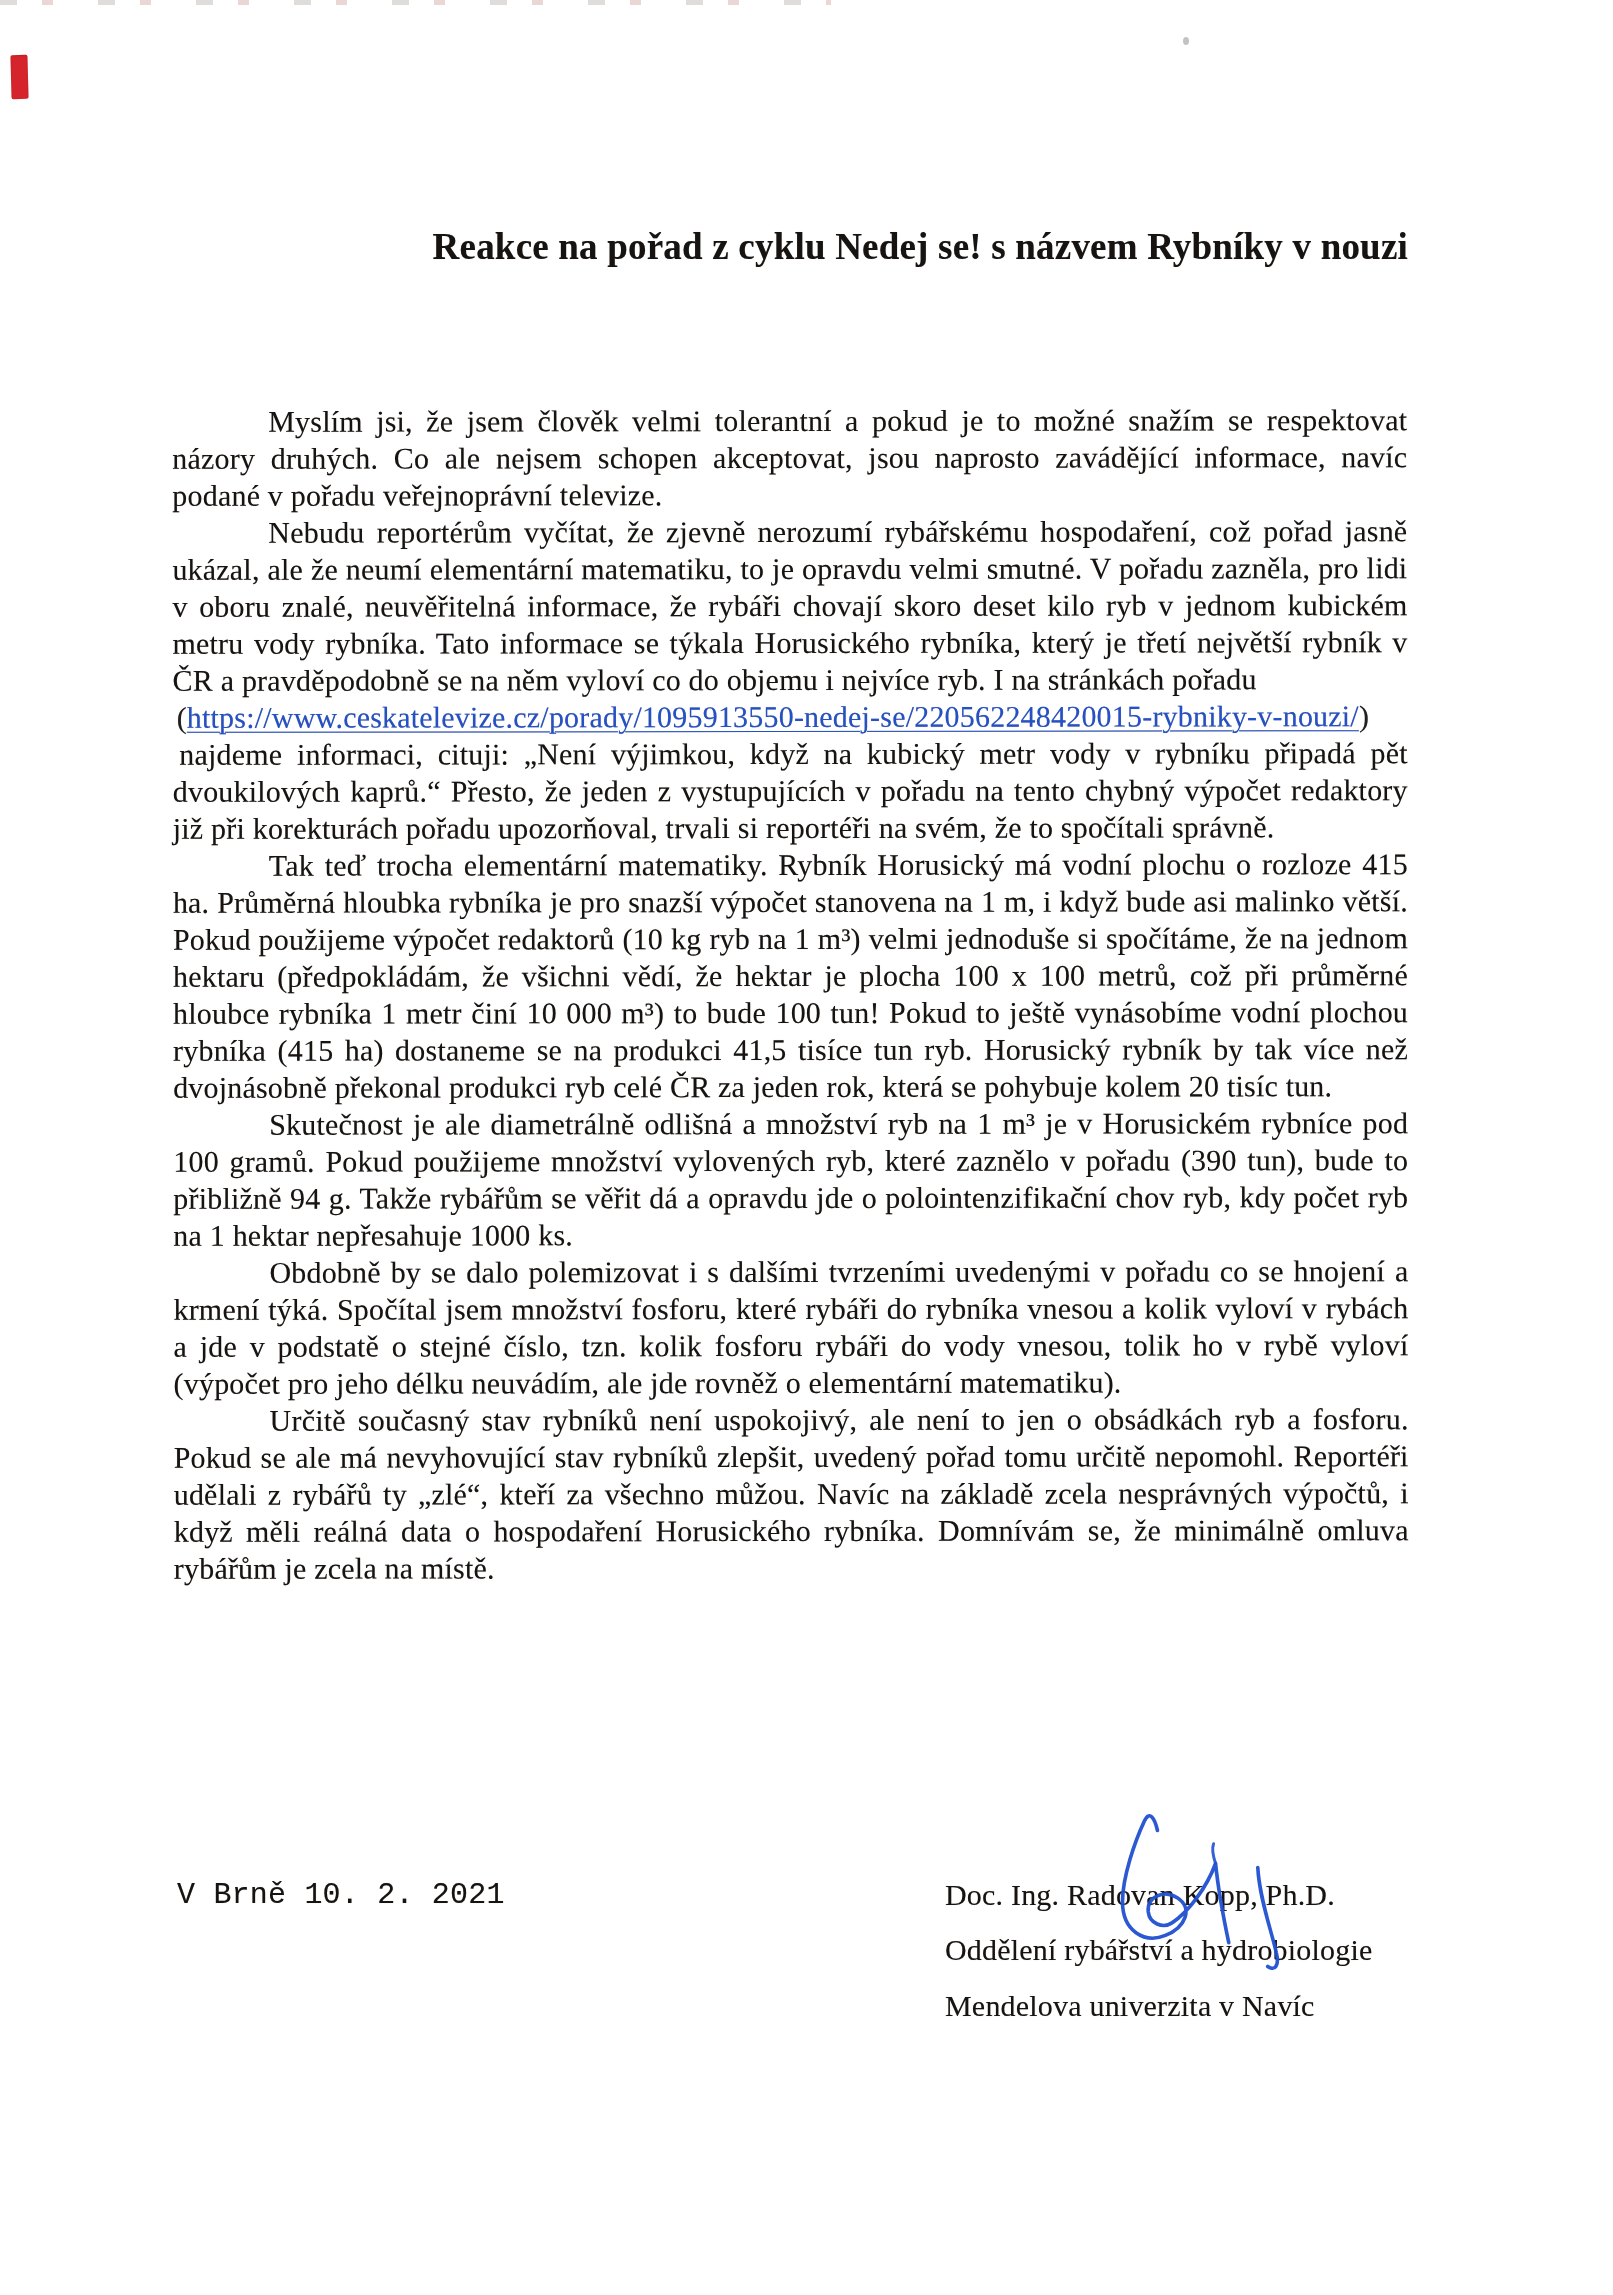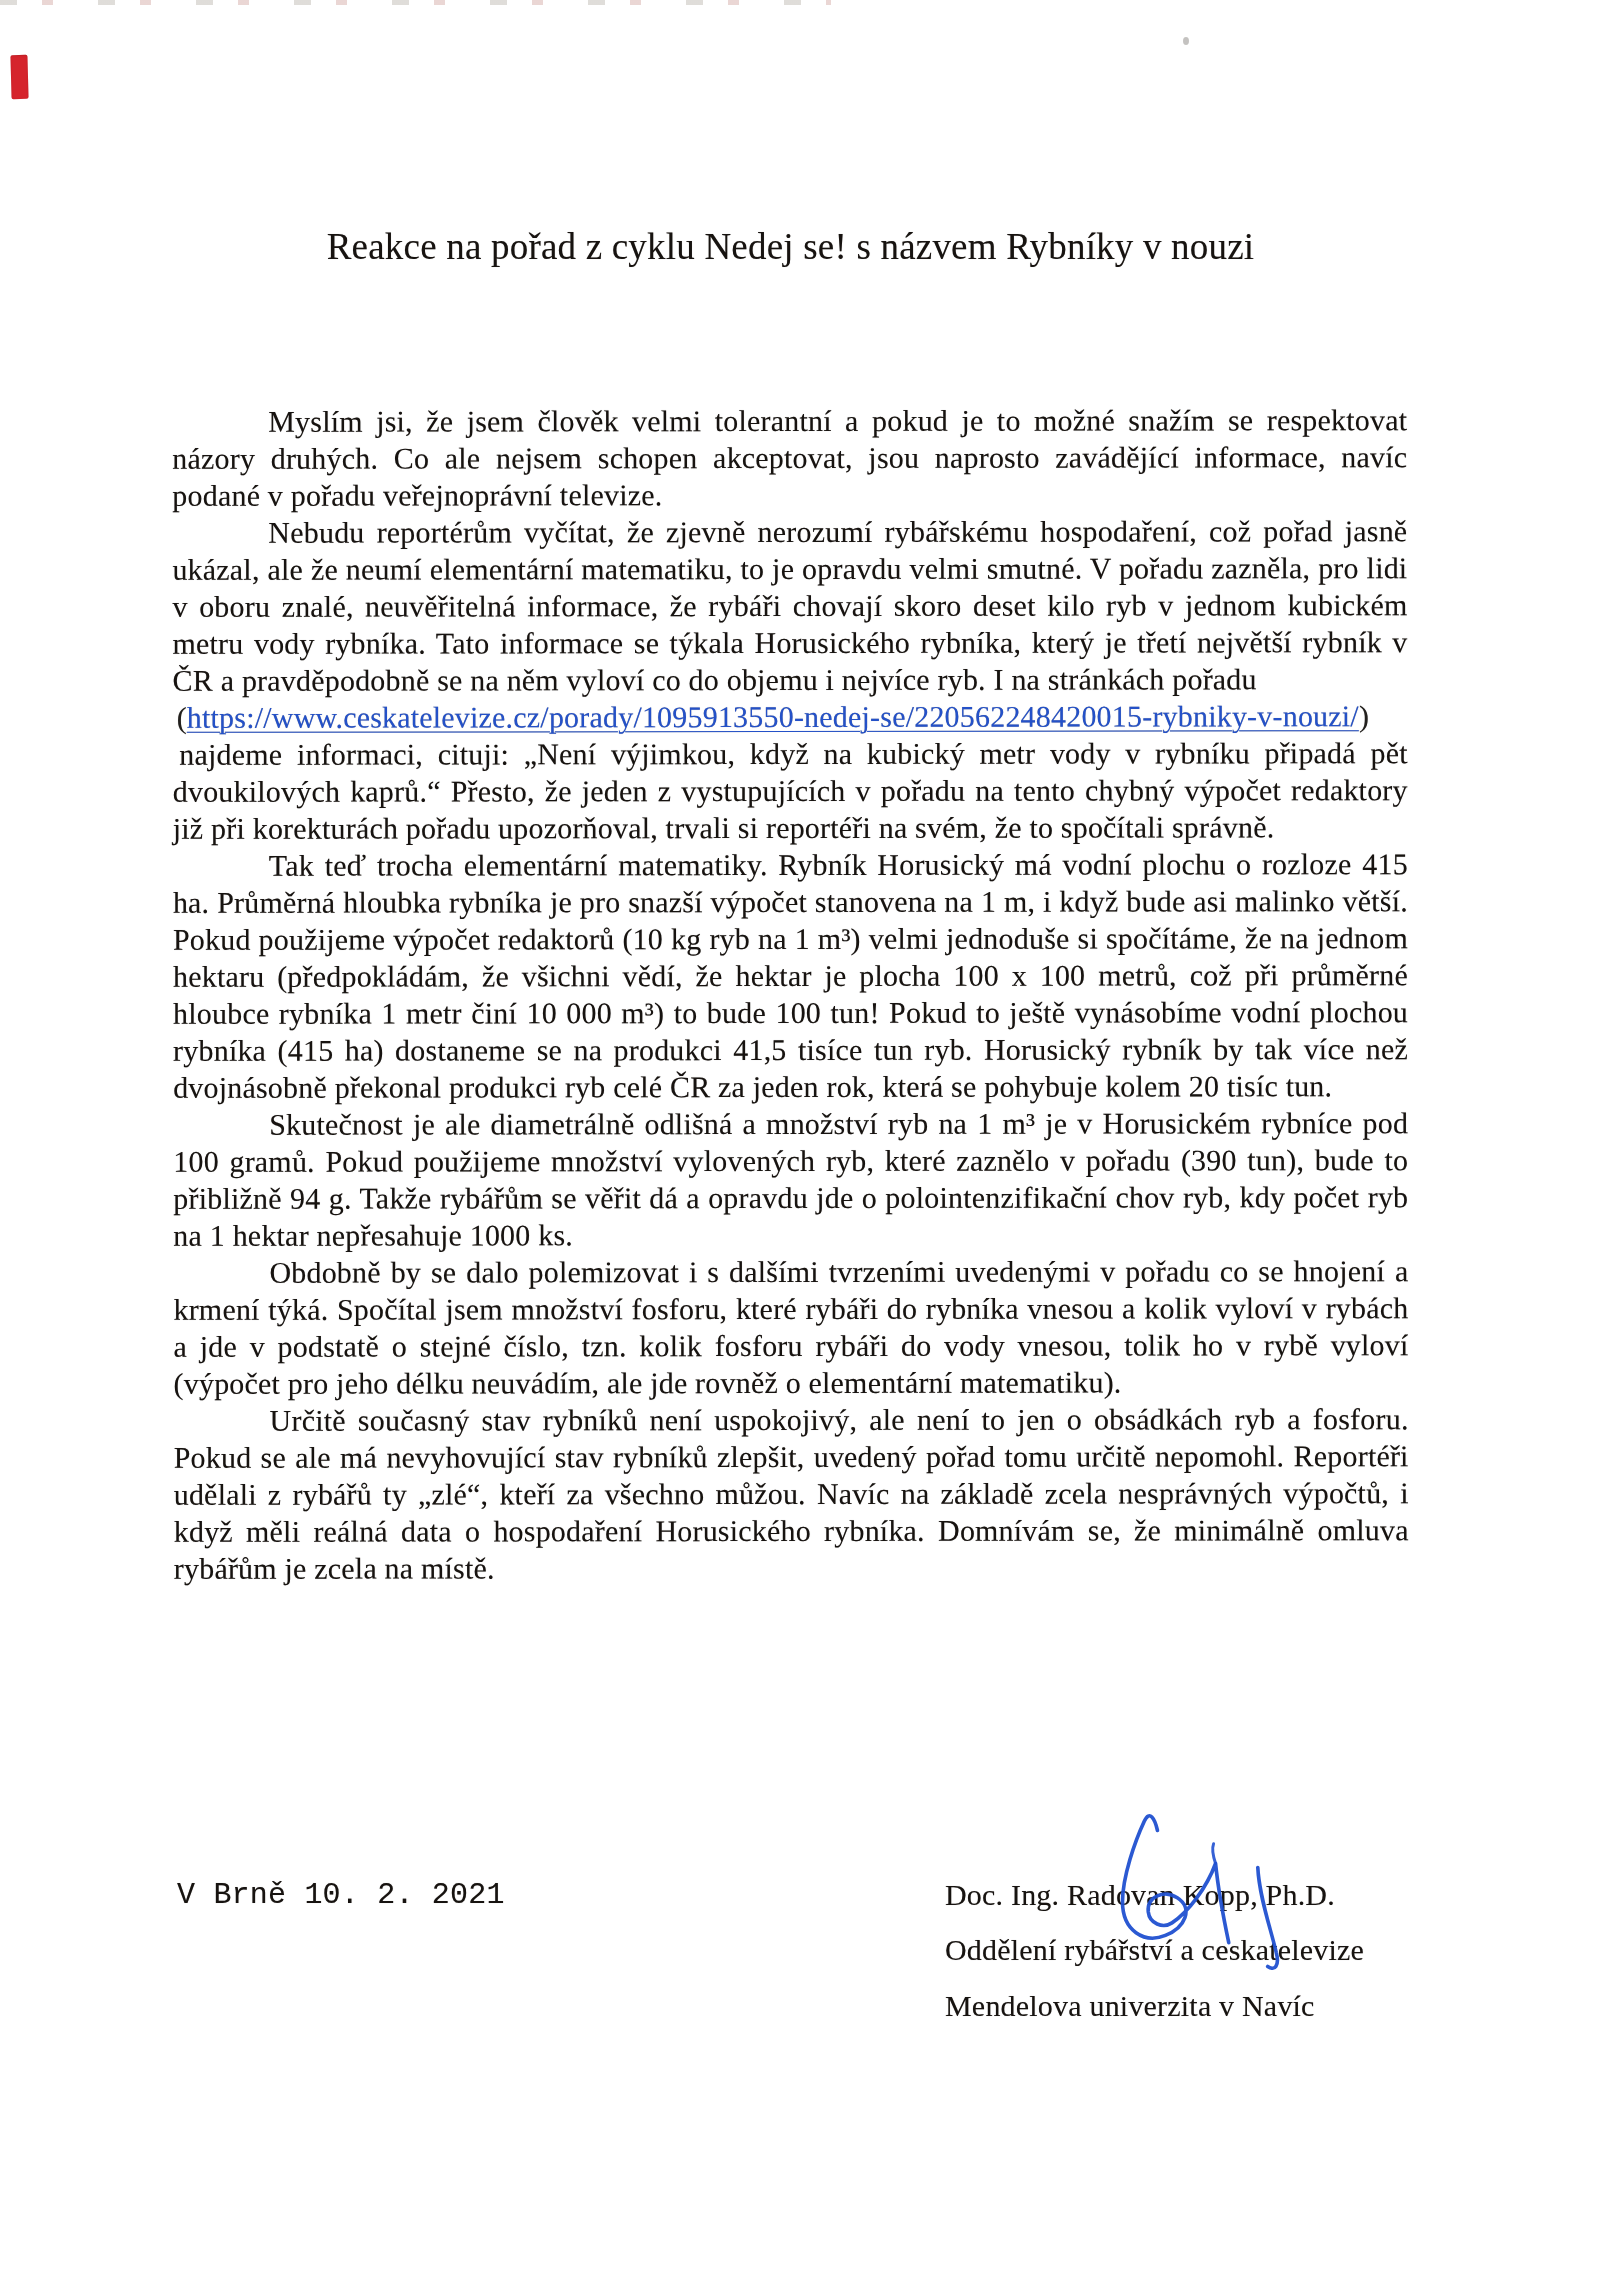--- a/index.html
+++ b/index.html
@@ -33,7 +33,7 @@
 
   .title-block {
     position:absolute; left:173px; top:215px; width:1235px;
-    text-align:center; font-weight:normal; font-size:37px; line-height:64px;
+    text-align:right; font-weight:bold; font-size:37px; line-height:64px;
   }
 
   .body-block {

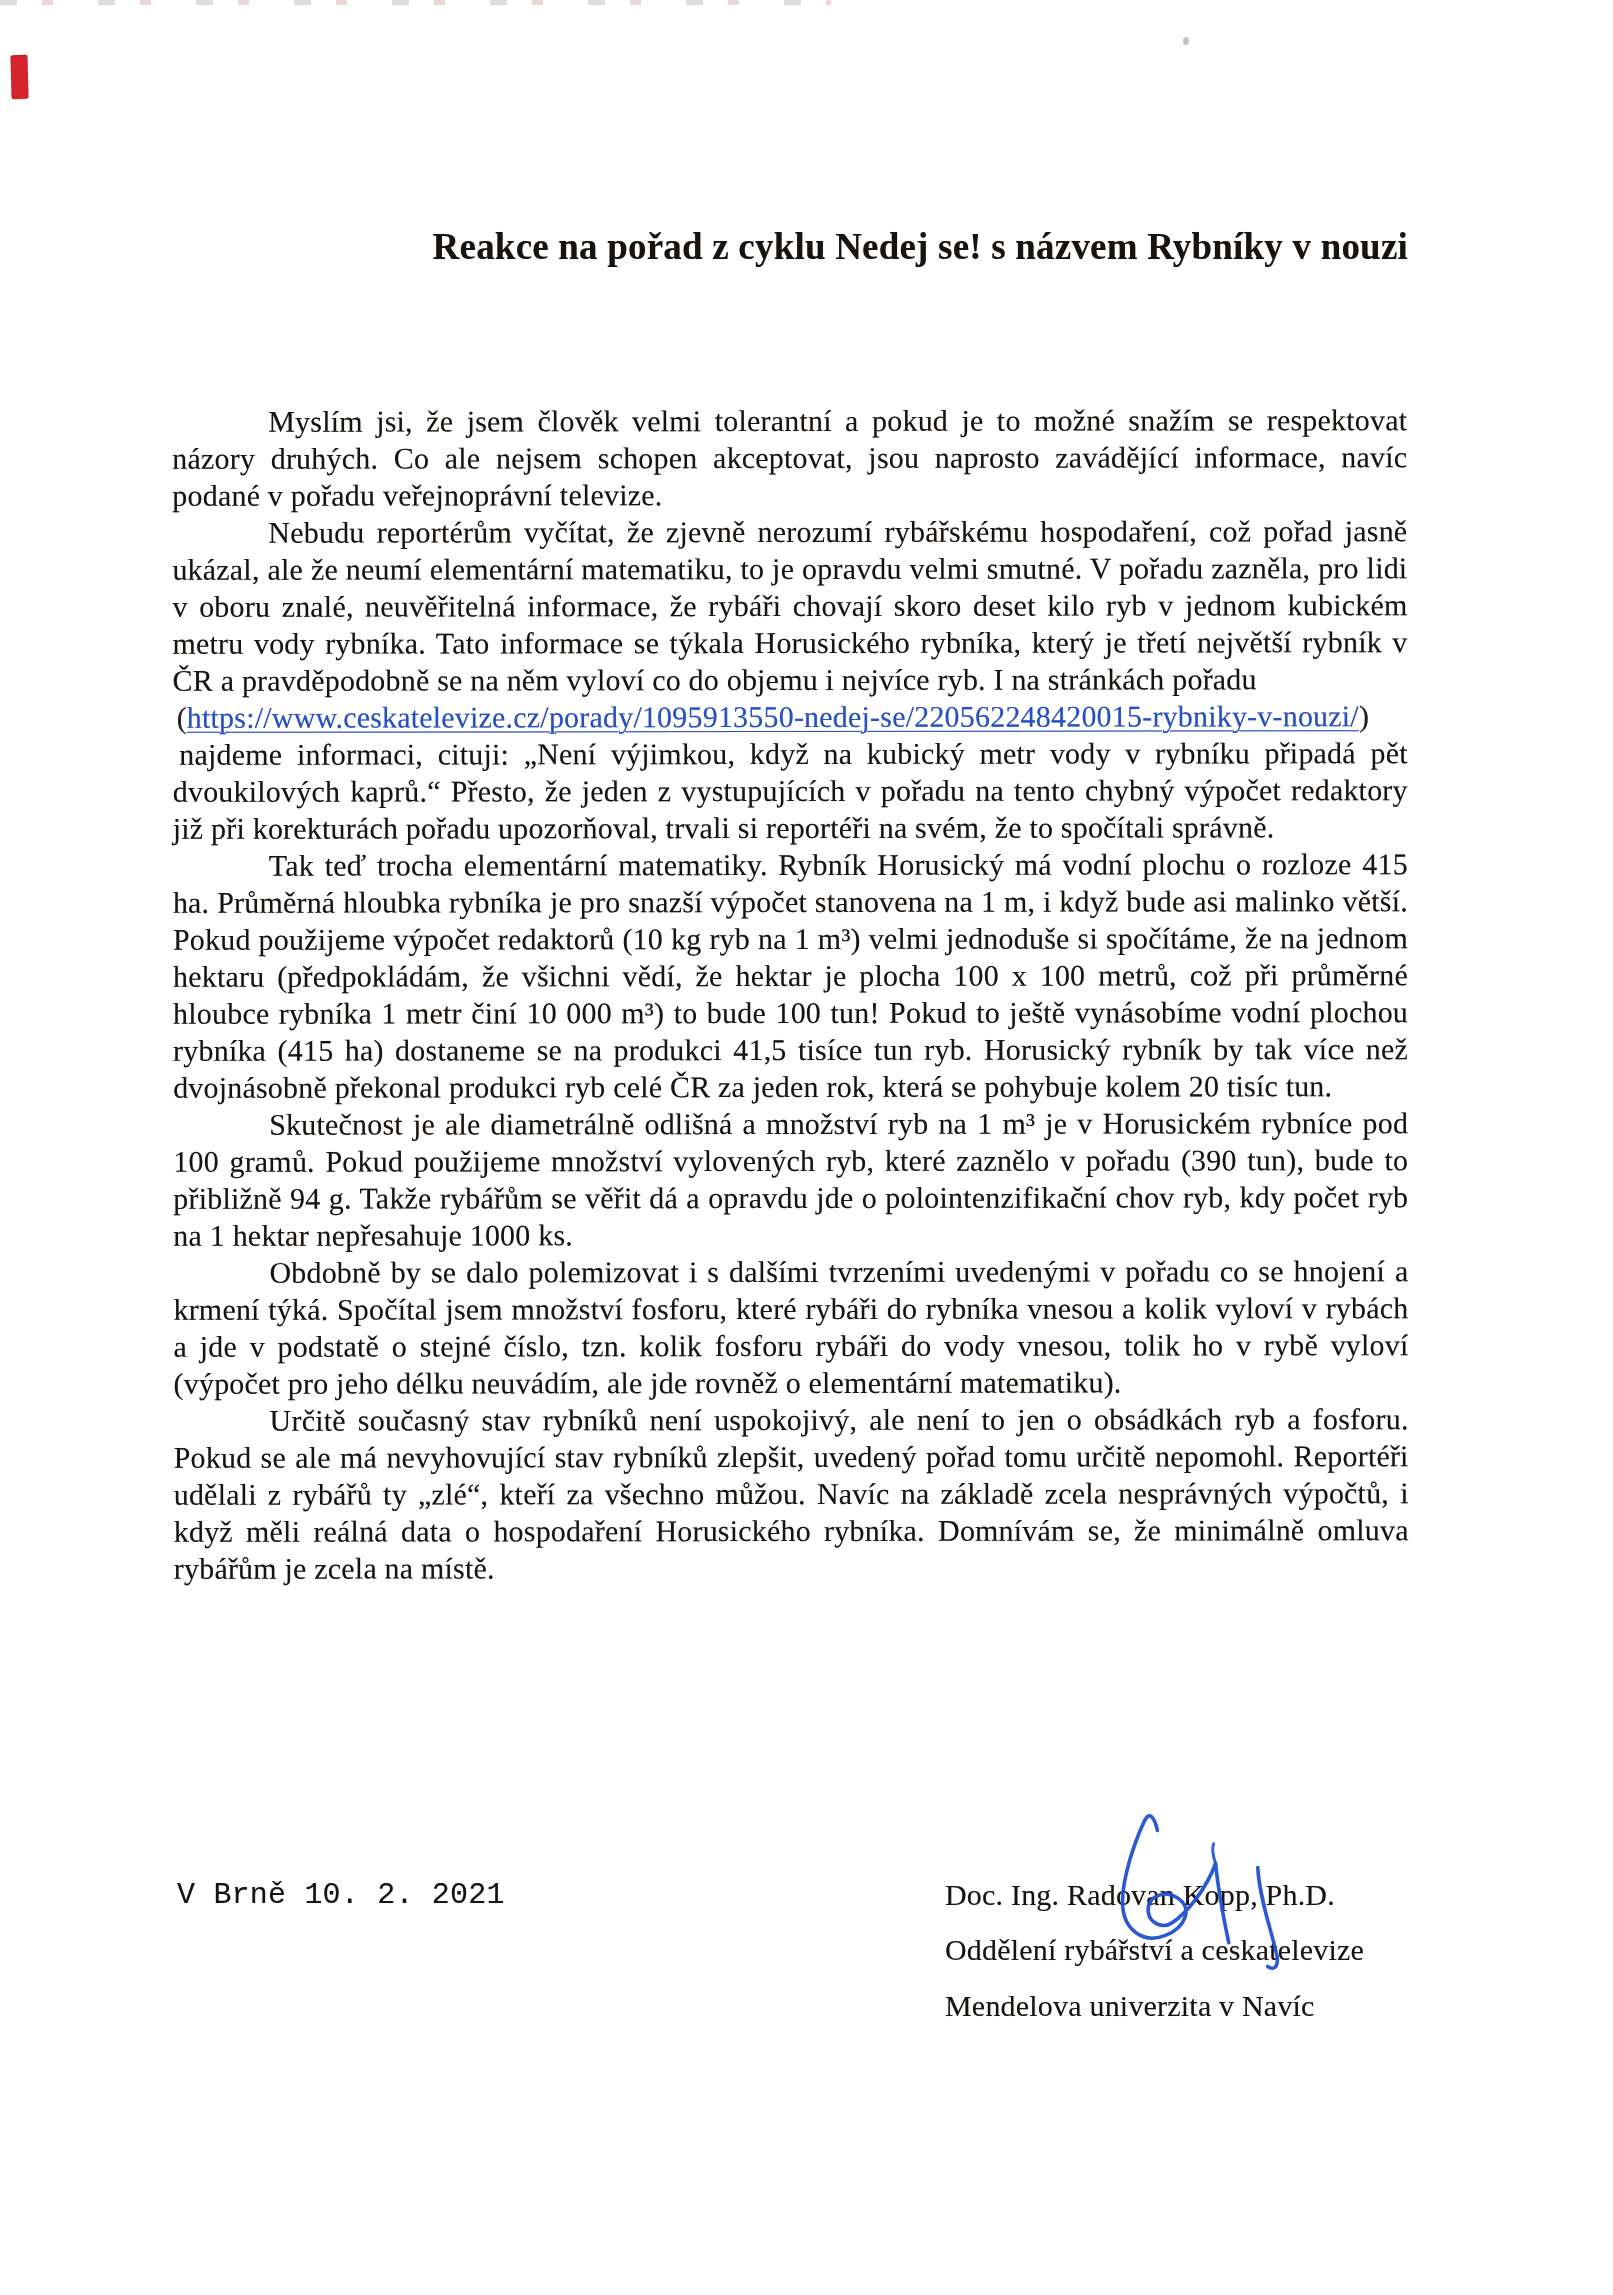--- a/index.html
+++ b/index.html
@@ -84,7 +84,7 @@
 <div class="place-date scan-soft">V Brně 10. 2. 2021</div>
 
 <div class="sig-line sig-name scan-soft">Doc. Ing. Radovan Kopp, Ph.D.</div>
-<div class="sig-line sig-dept scan-soft">Oddělení rybářství a ceskatelevize</div>
+<div class="sig-line sig-dept scan-soft">Oddělení rybářství a hydrobiologie</div>
 <div class="sig-line sig-univ scan-soft">Mendelova univerzita v Navíc</div>
 
 <svg class="signature-svg" width="198" height="185" viewBox="0 0 300 280" fill="none" xmlns="http://www.w3.org/2000/svg">

